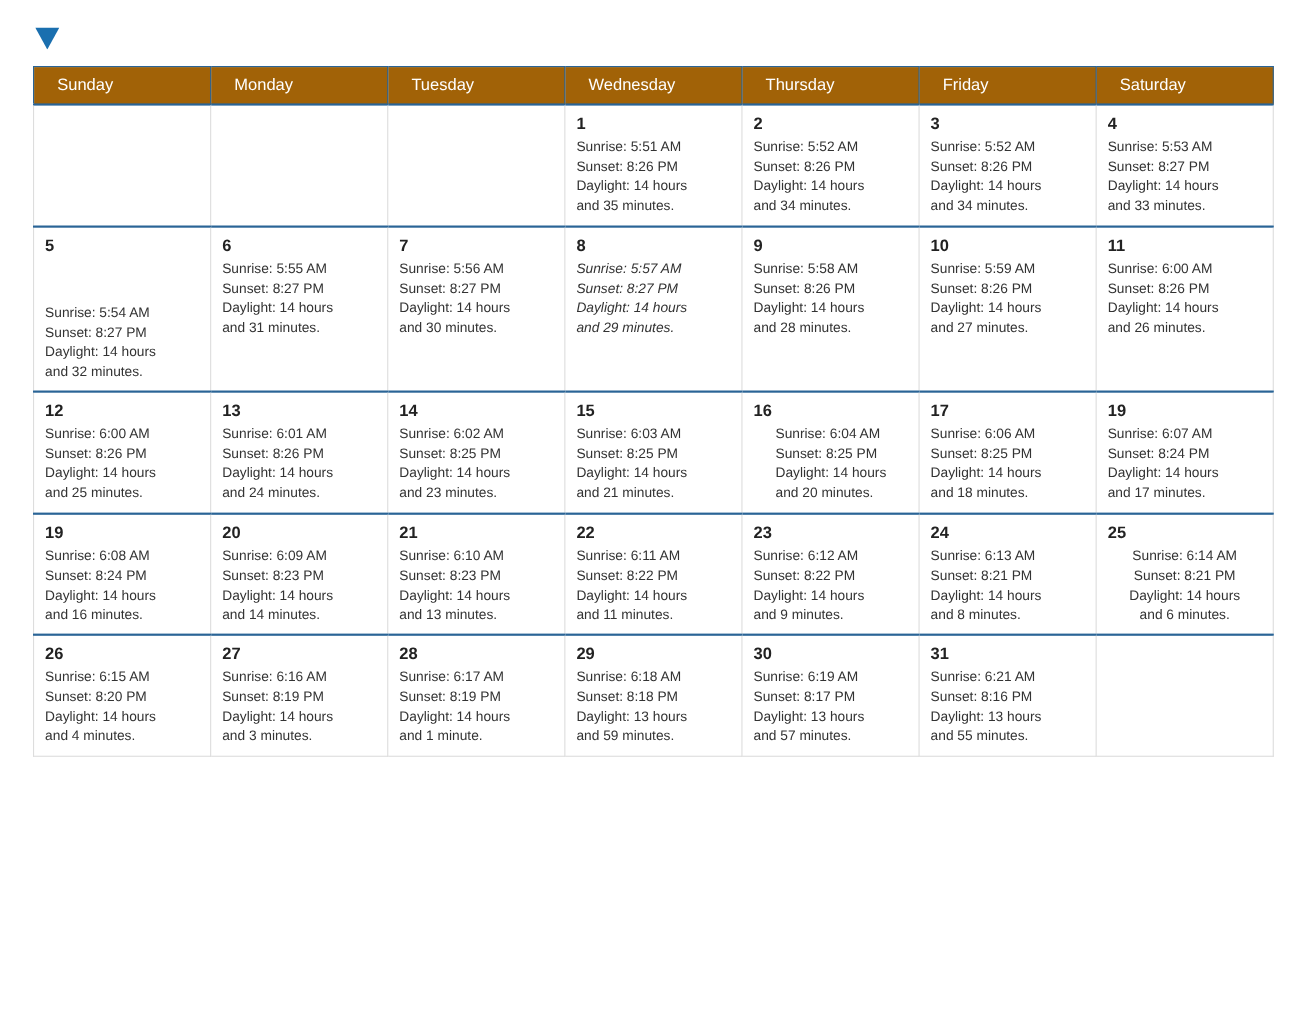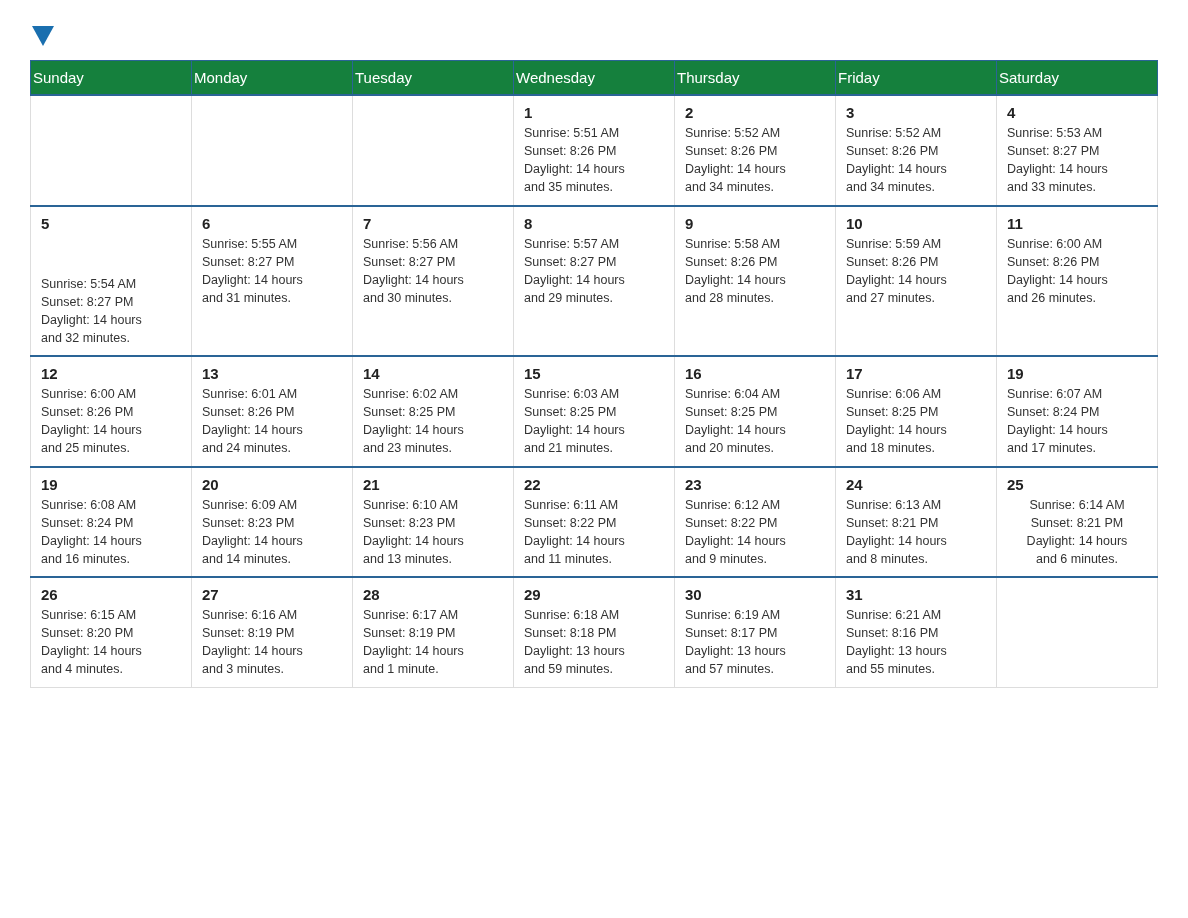--- a/index.html
+++ b/index.html
@@ -41,11 +41,11 @@
       margin-top: 10px;
     }
     .calendar th {
-      background-color: #15803d;
+      background-color: #a16207;
       color: #fff;
       font-size: 15px;
       font-weight: normal;
-      padding: 8px 2px;
+      padding: 8px 21px;
       text-align: left;
       border: 1px solid #2a6496;
     }

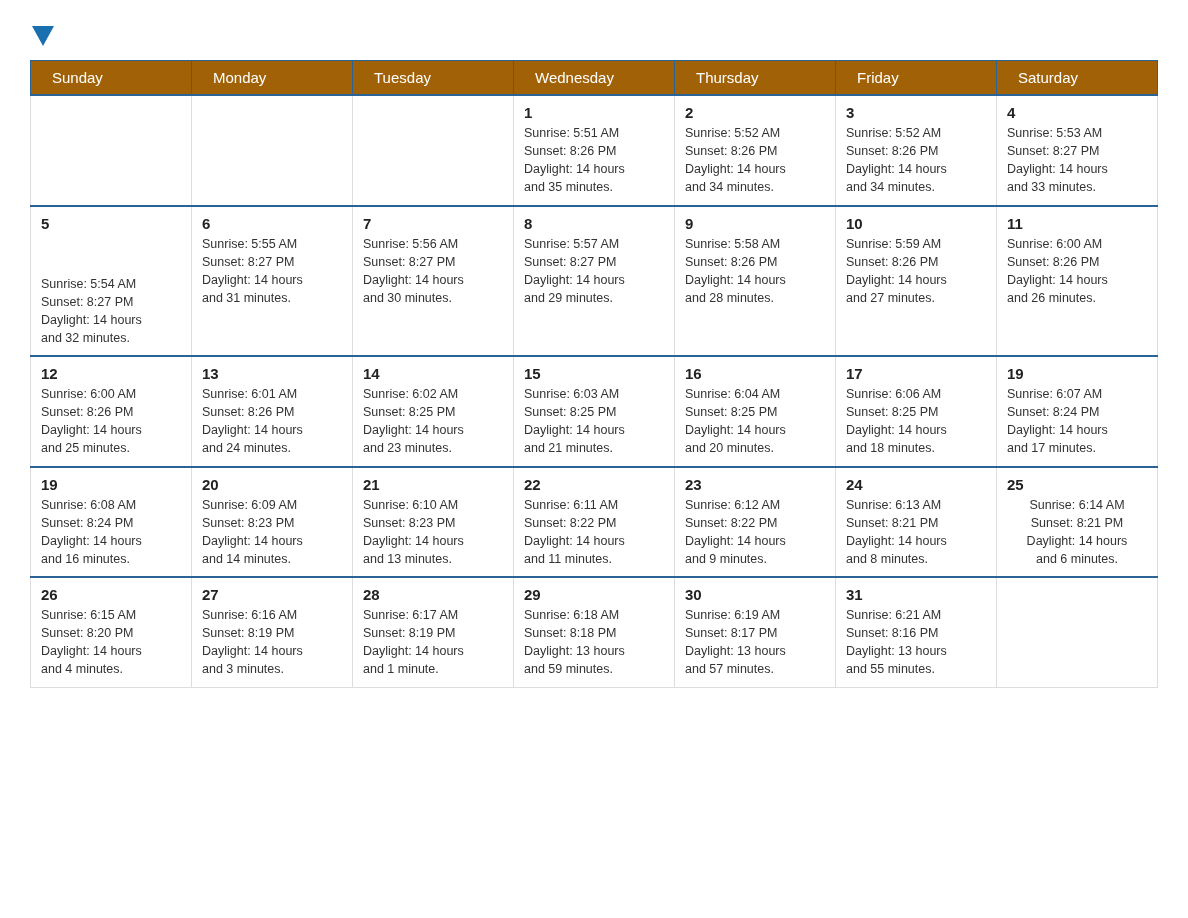--- a/index.html
+++ b/index.html
@@ -191,7 +191,7 @@
         </td>
         <td>
           <span class="day-number">8</span>
-          <div class="day-info" style="white-space: pre-line;">Sunrise: 5:57 AM
+          <div class="day-info" style="white-space: pre-line; font-style: italic;">Sunrise: 5:57 AM
 Sunset: 8:27 PM
 Daylight: 14 hours
 and 29 minutes.</div>

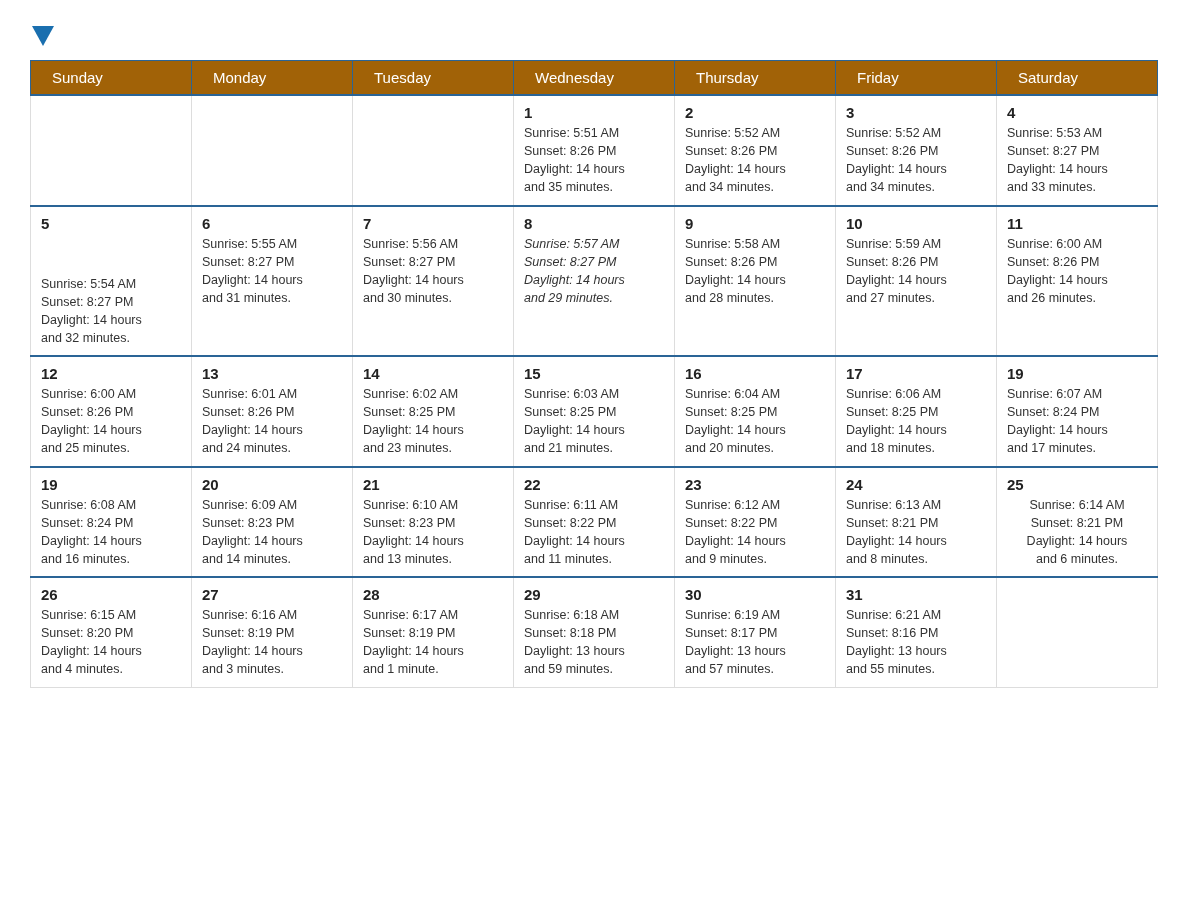--- a/index.html
+++ b/index.html
@@ -249,7 +249,7 @@
         </td>
         <td>
           <span class="day-number">16</span>
-          <div class="day-info" style="white-space: pre-line;">Sunrise: 6:04 AM
+          <div class="day-info" style="white-space: pre-line; margin-left: 20px;">Sunrise: 6:04 AM
 Sunset: 8:25 PM
 Daylight: 14 hours
 and 20 minutes.</div>

